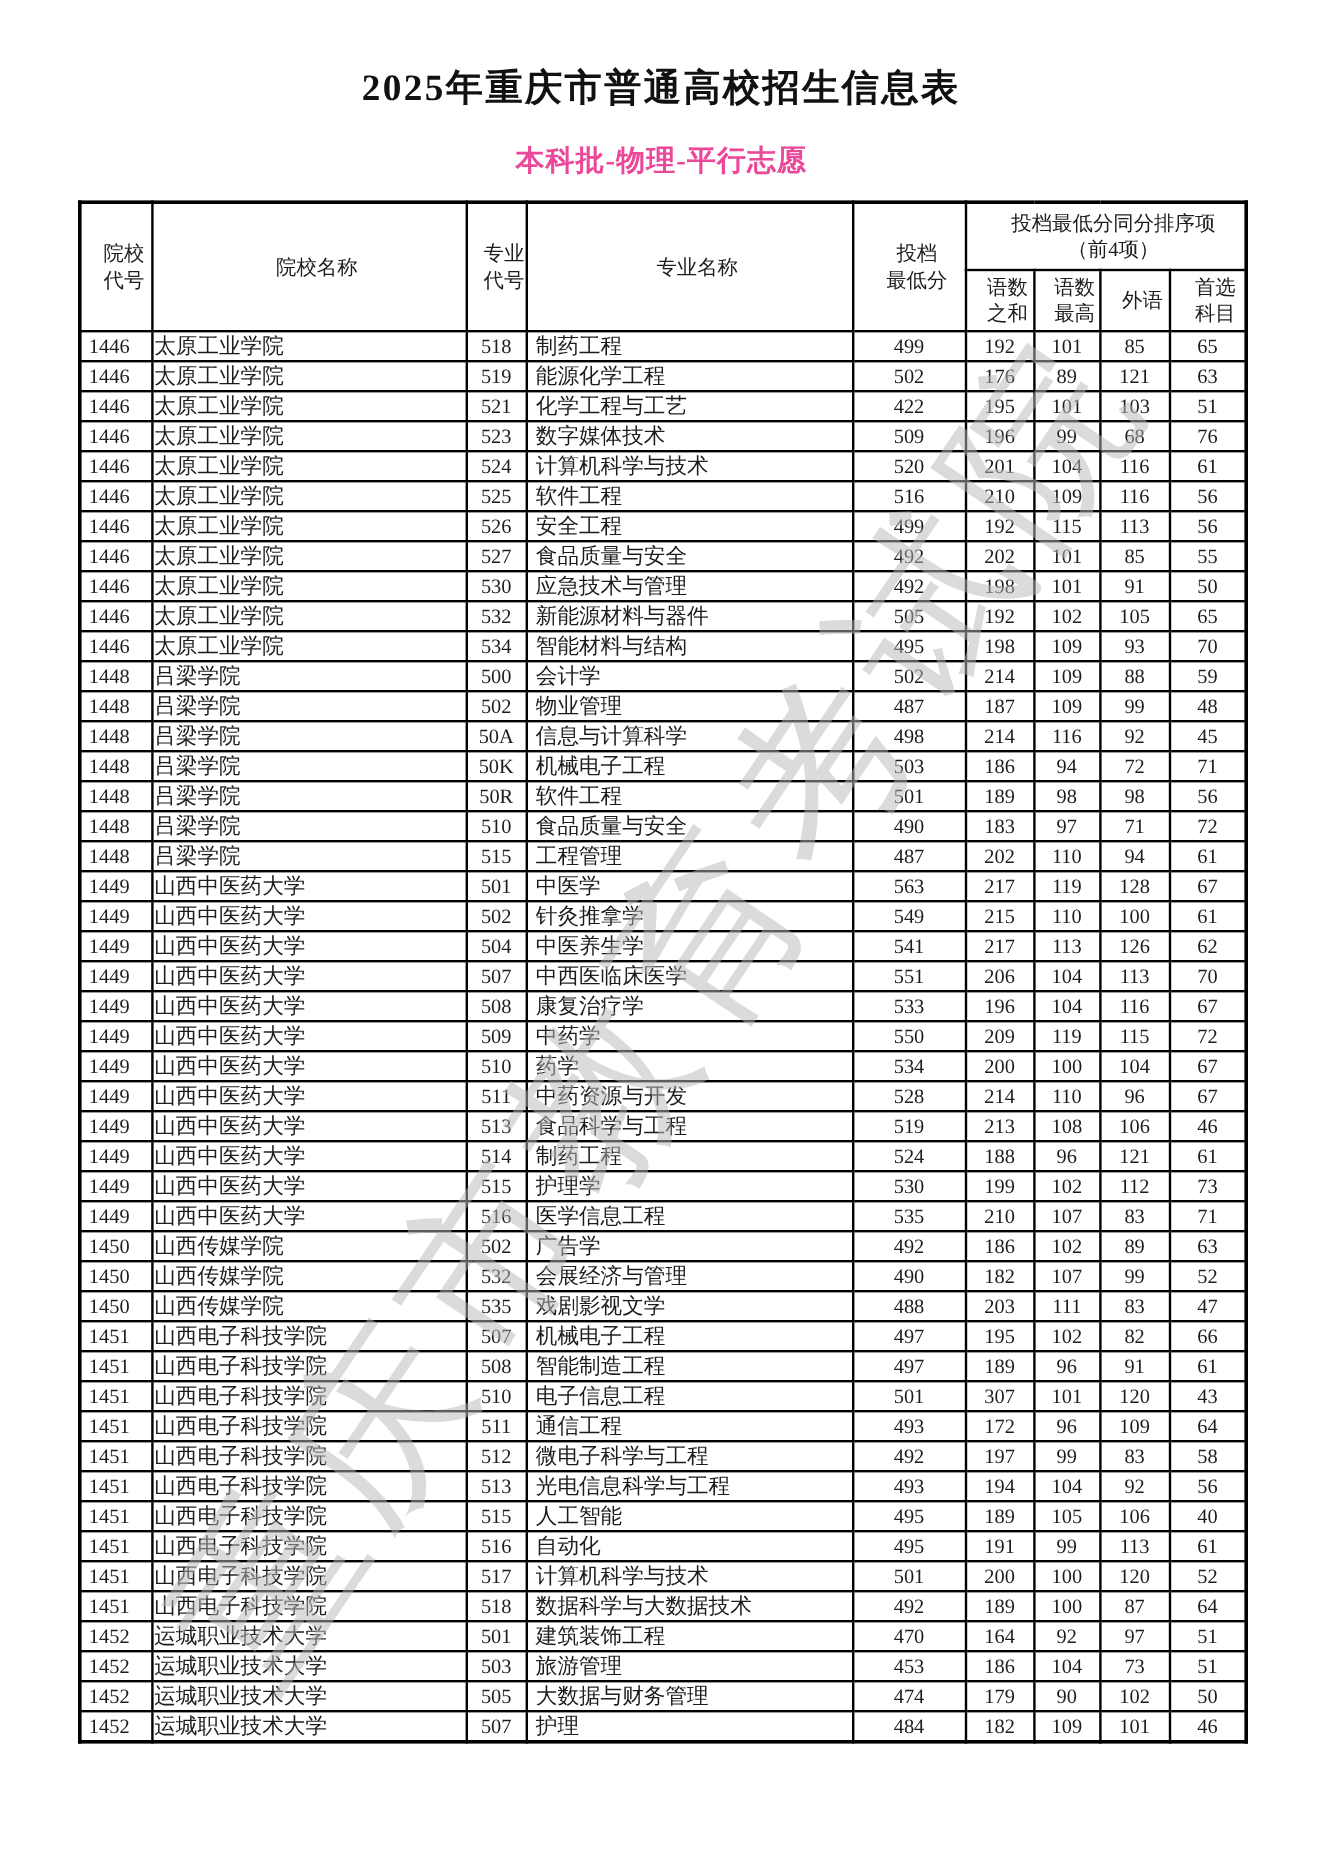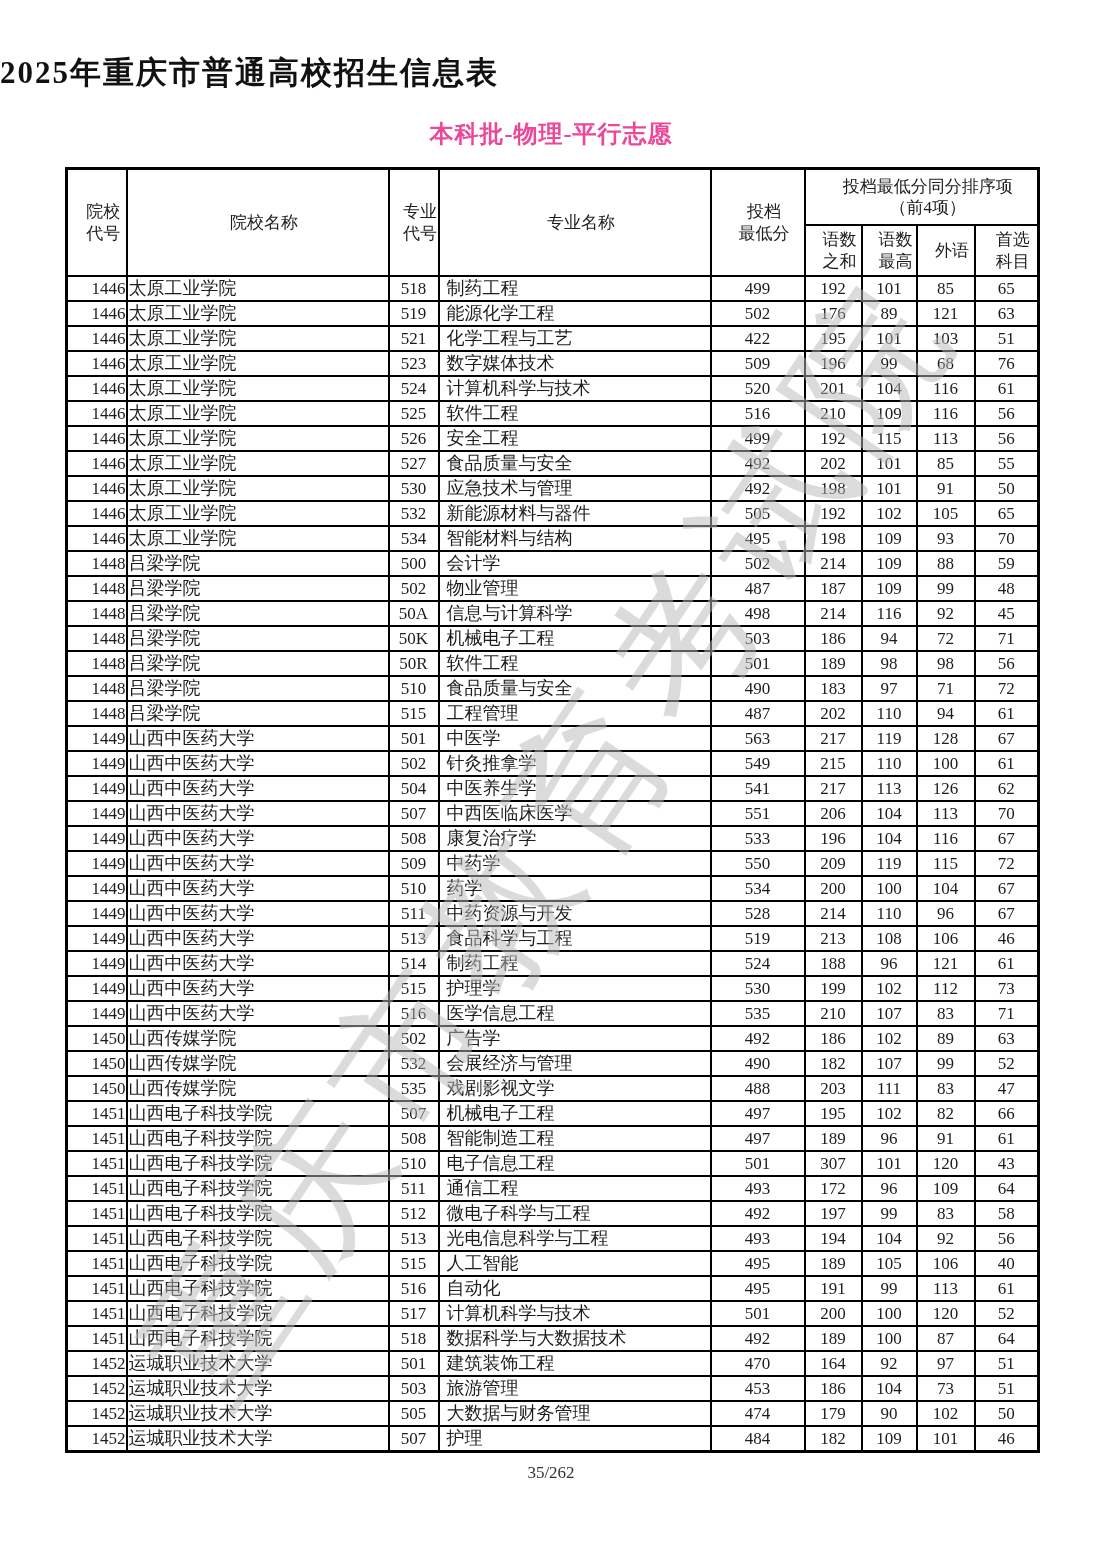--- a/index.html
+++ b/index.html
@@ -13,7 +13,7 @@
   }
   .title{
     position:absolute;top:52px;left:0;width:100%;
-    font-size:31px;font-weight:700;
+    text-align:center;font-size:31px;font-weight:700;
     letter-spacing:2px;color:#111;
   }
   .subtitle{

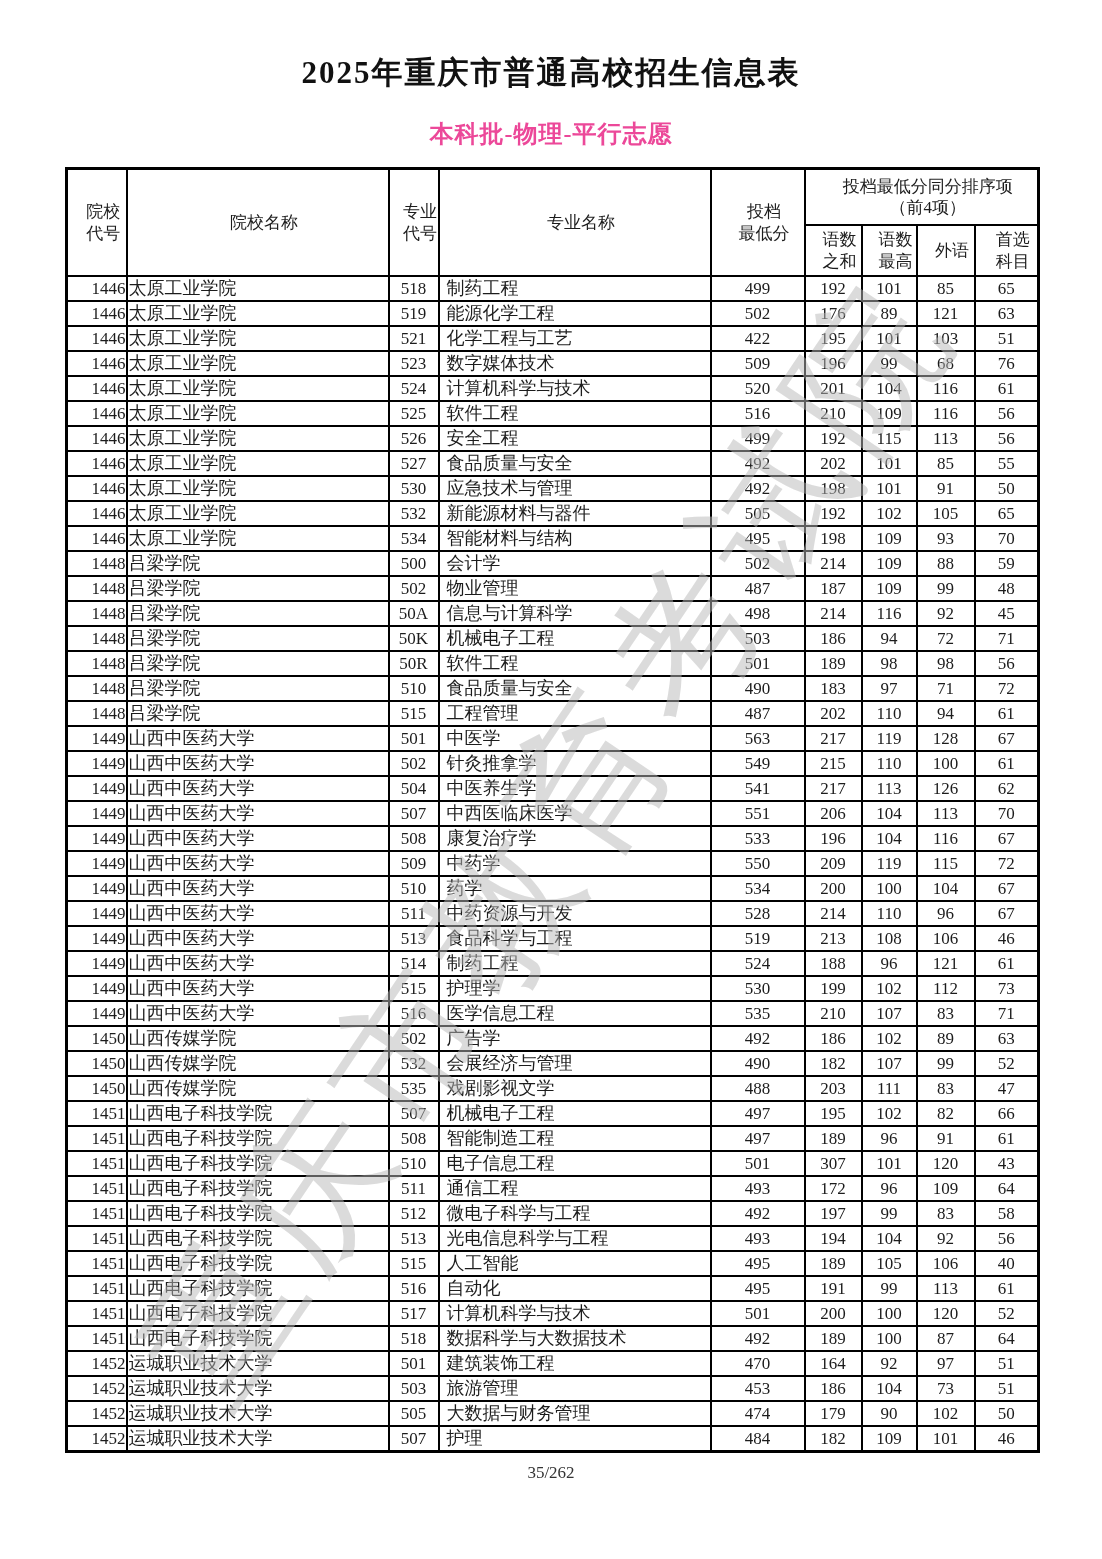--- a/index.html
+++ b/index.html
@@ -53,7 +53,7 @@
     text-align:center;
     vertical-align:middle;
   }
-  tbody td:nth-child(1){text-align:right;padding-left:6px;}
+  tbody td:nth-child(1){text-align:left;padding-left:6px;}
   tbody td:nth-child(2){text-align:left;padding-left:1px;font-size:18px;}
   tbody td:nth-child(4){text-align:left;padding-left:7px;font-size:18px;}
   .page-number{

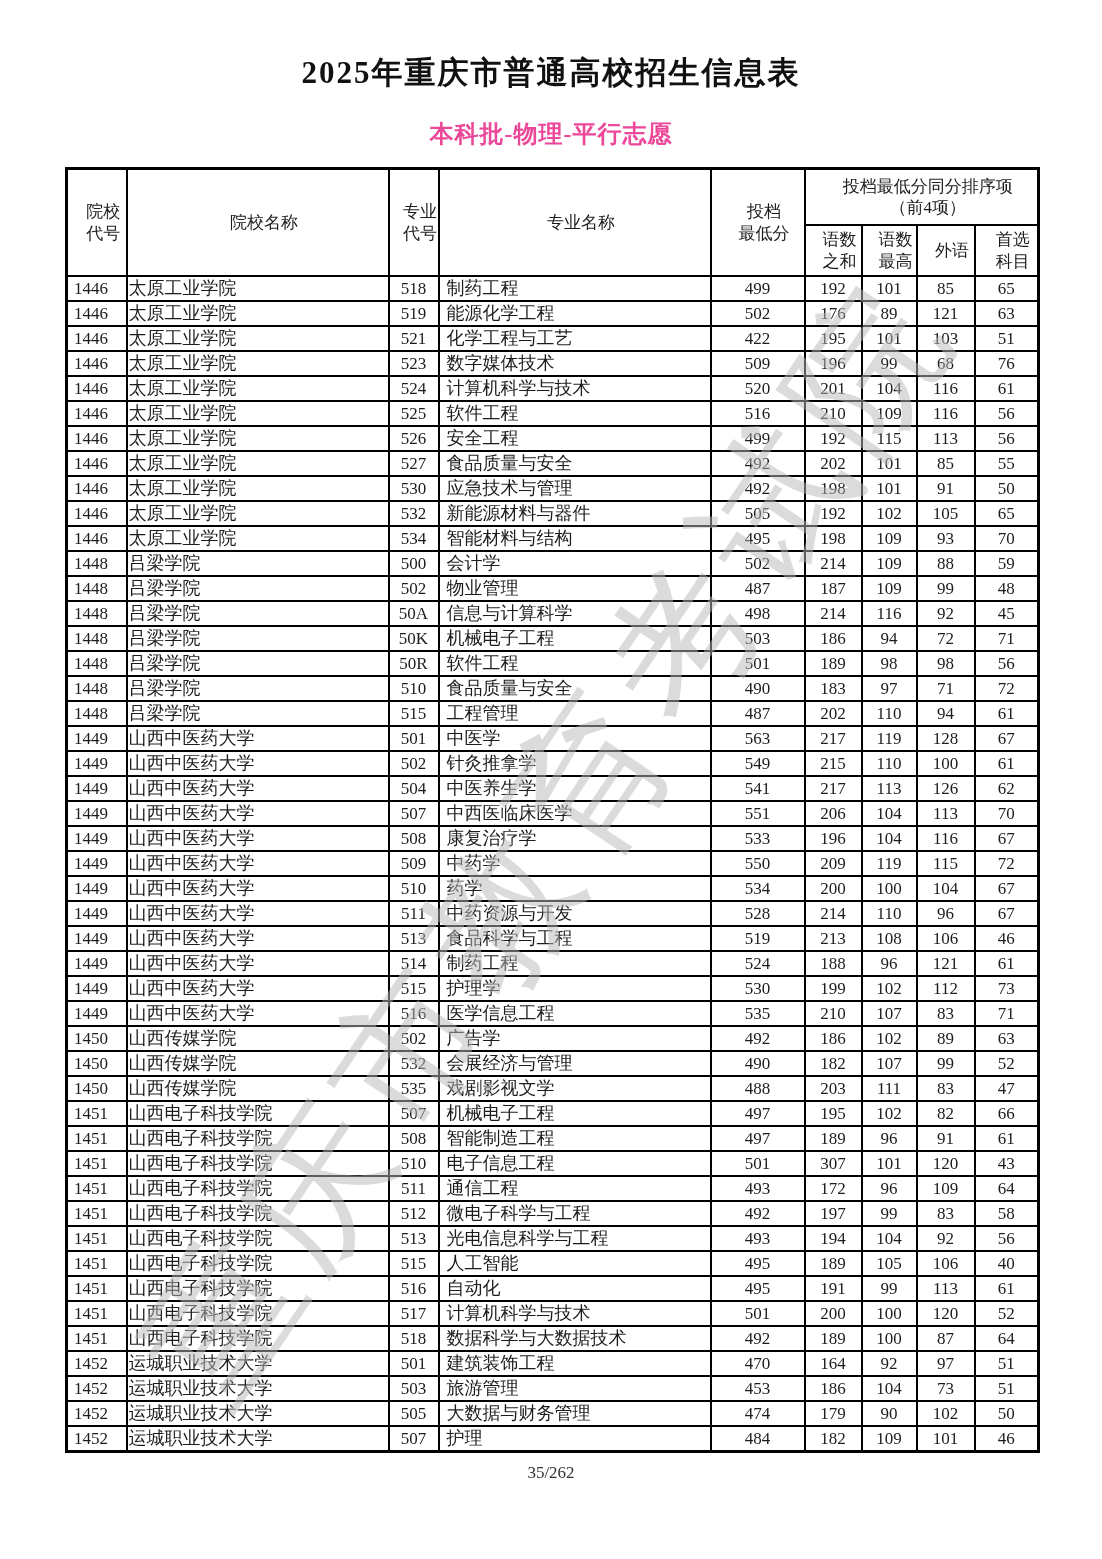--- a/index.html
+++ b/index.html
@@ -641,7 +641,6 @@
 
   <div class="watermark">重庆市教育考试院</div>
 
-  <div class="page-number">35/262</div>
 
 </div>
 

